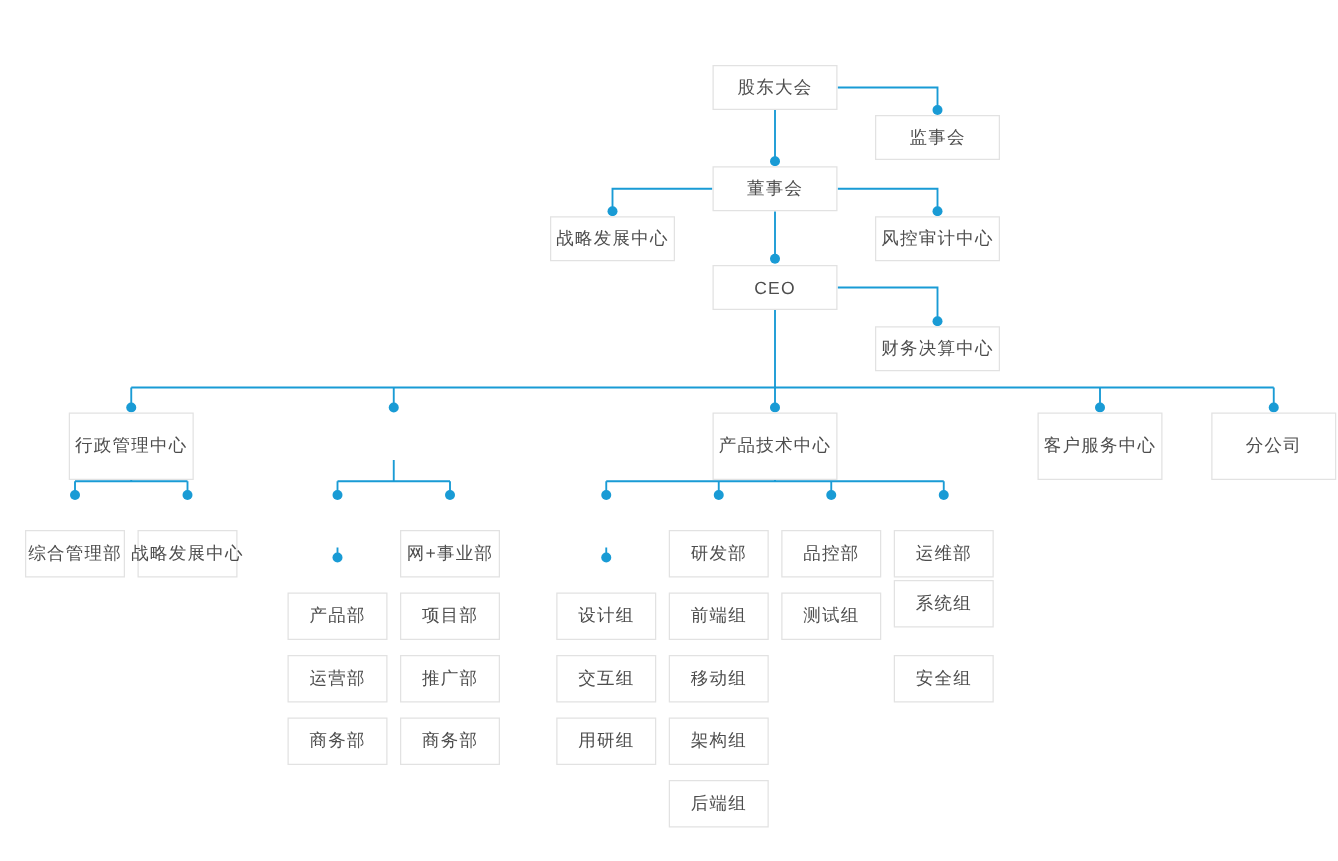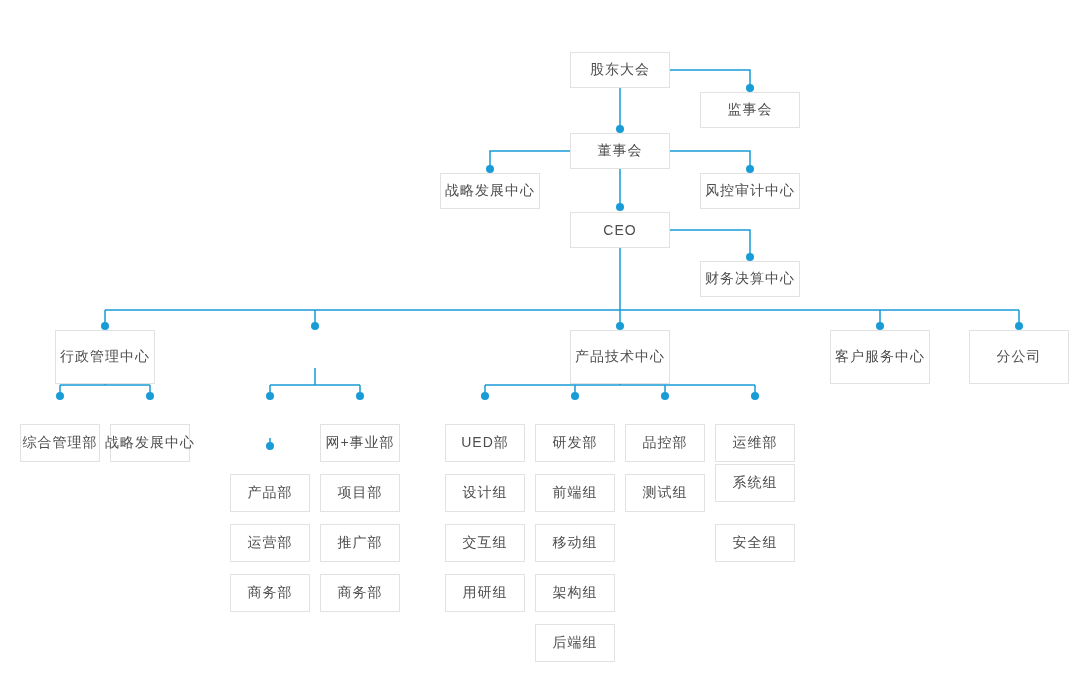--- a/index.html
+++ b/index.html
@@ -117,7 +117,6 @@
   <div class="node n-sm" style="left:230px;top:550px">商务部</div>
   <div class="node n-sm" style="left:320px;top:550px">商务部</div>
 
-  <div class="node n-sm" style="left:445px;top:400px">UED部</div>
   <div class="node n-sm" style="left:535px;top:400px">研发部</div>
   <div class="node n-sm" style="left:625px;top:400px">品控部</div>
   <div class="node n-sm" style="left:715px;top:400px">运维部</div>

